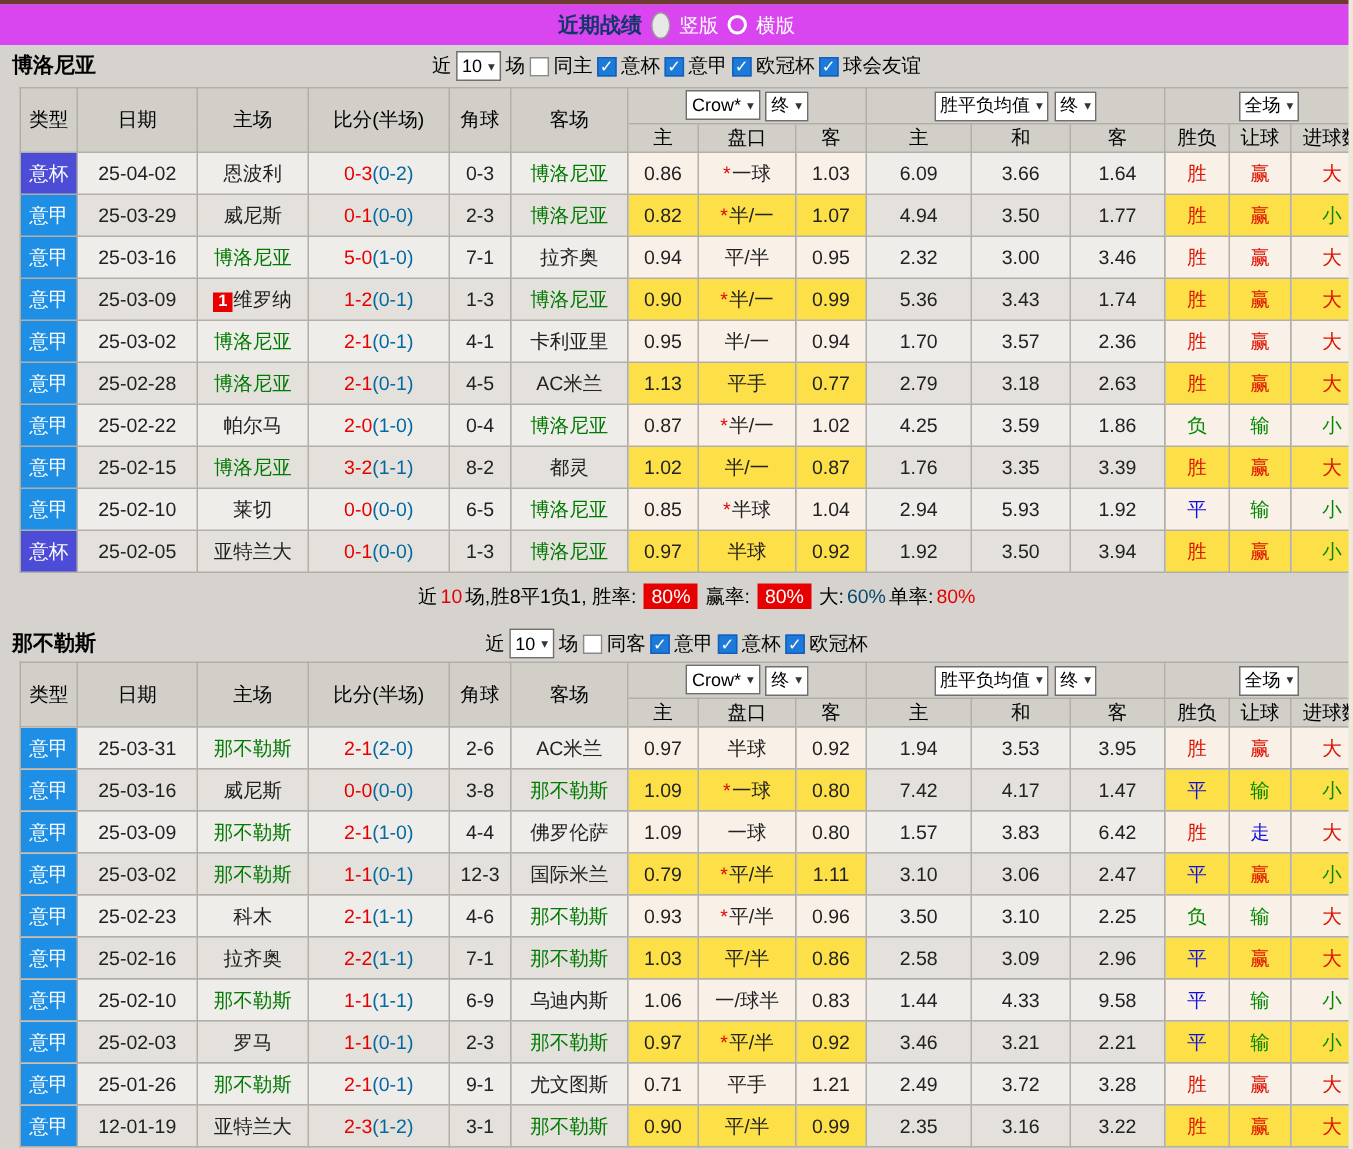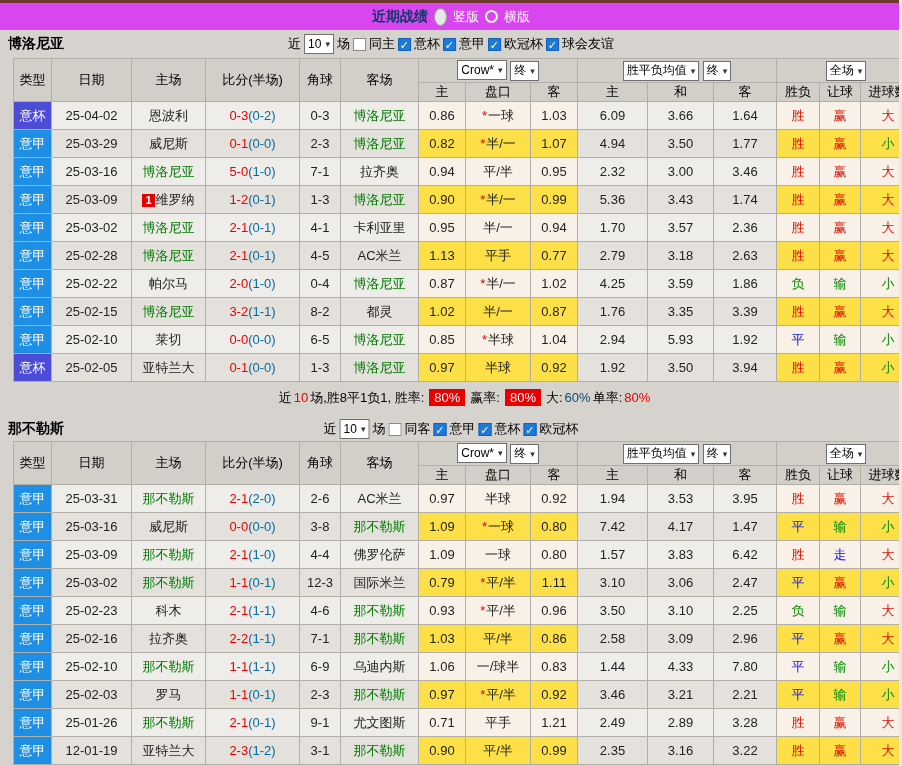--- a/index.html
+++ b/index.html
@@ -523,7 +523,7 @@
             <td class="w">0.83</td>
             <td class="g">1.44</td>
             <td class="g">4.33</td>
-            <td class="g">7.80</td>
+            <td class="g">9.58</td>
             <td class="w"><span class="b">平</span></td>
             <td class="w"><span class="gg">输</span></td>
             <td class="w"><span class="gg">小</span></td>

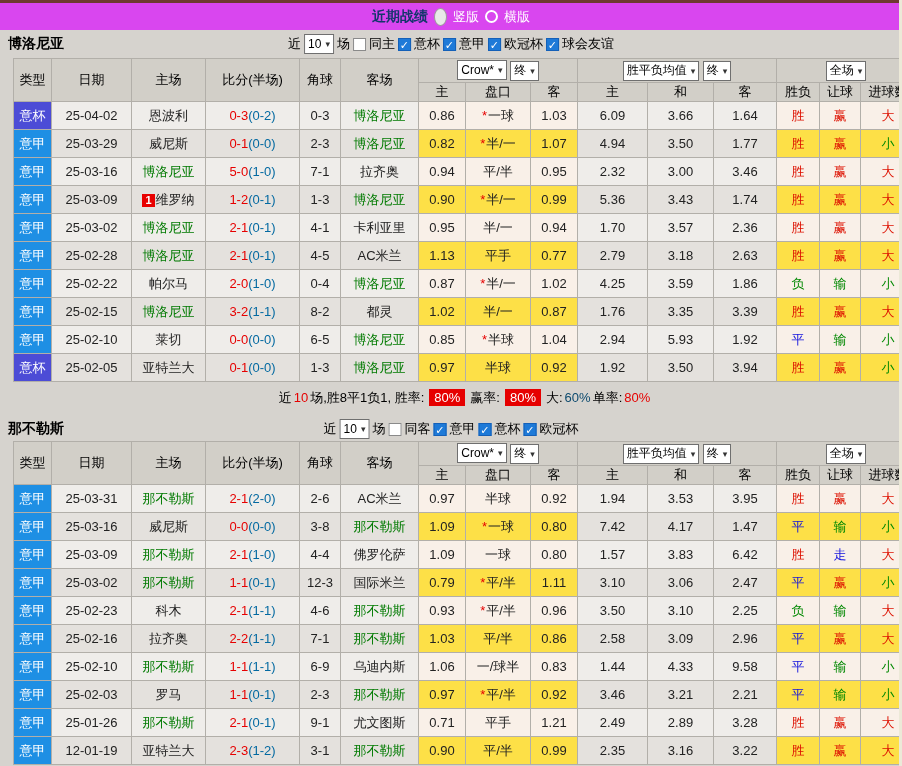--- a/index.html
+++ b/index.html
@@ -556,7 +556,7 @@
             <td class="w"><span>平手</span></td>
             <td class="w">1.21</td>
             <td class="g">2.49</td>
-            <td class="g">2.89</td>
+            <td class="g">3.72</td>
             <td class="g">3.28</td>
             <td class="w"><span class="r">胜</span></td>
             <td class="w"><span class="r">赢</span></td>

